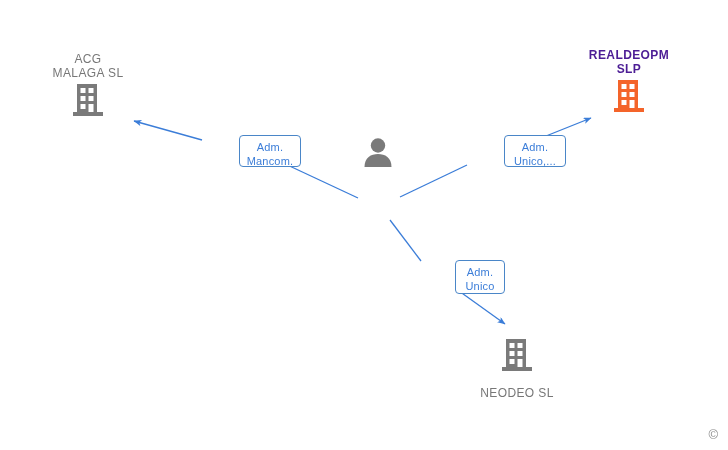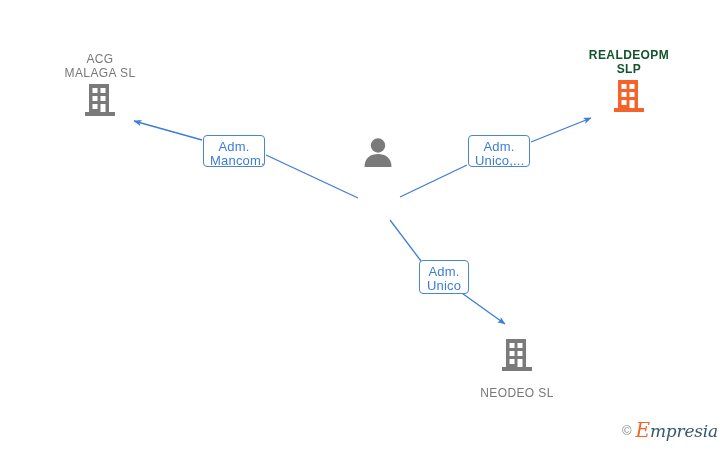--- a/index.html
+++ b/index.html
@@ -114,7 +114,7 @@
     <line x1="459" y1="291" x2="505" y2="324" stroke="#3b7dd8" stroke-width="1.3" marker-end="url(#arrowhead)"></line>
   </svg>
 
-  <div class="node" style="left:100px; top:52px;">
+  <div class="node" style="left:88px; top:52px;">
     <div class="node-label">ACG
 MALAGA  SL</div>
     <span class="node-icon">

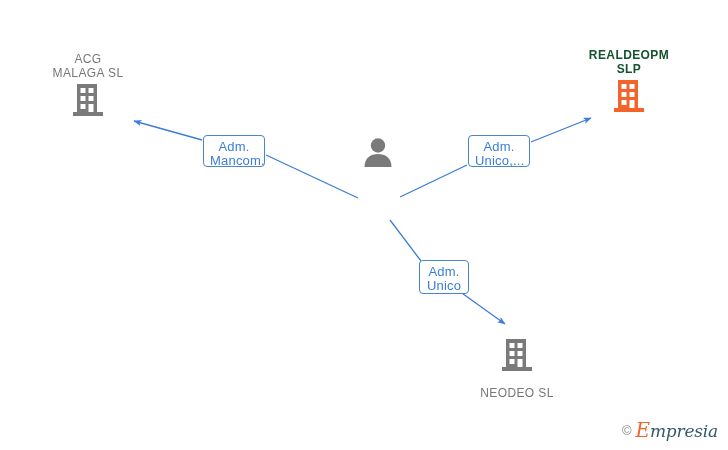--- a/index.html
+++ b/index.html
@@ -43,7 +43,7 @@
   }
   .node-label.bold {
     font-weight: bold;
-    color: #14532d;
+    color: #4c1d95;
   }
   .node-icon {
     display: block;

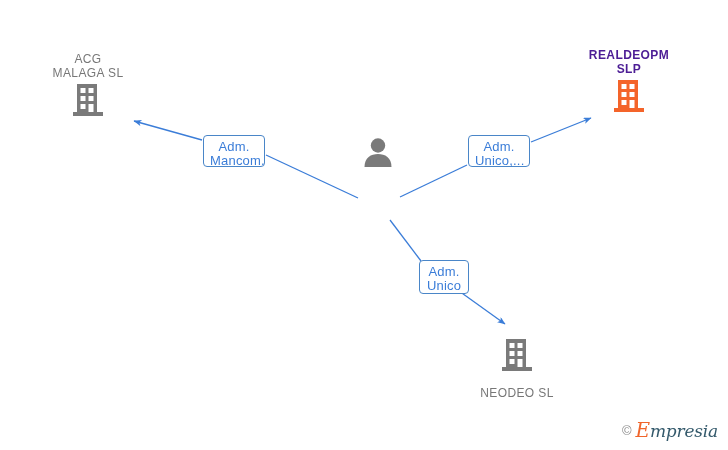--- a/index.html
+++ b/index.html
@@ -58,12 +58,13 @@
     border-radius: 4px;
     background: #ffffff;
     color: #3b7dd8;
-    font-size: 13px;
+    font-size: 11px;
     line-height: 14px;
     text-align: center;
     padding: 4px 6px 5px 6px;
     white-space: pre-line;
     letter-spacing: .2px;
+    margin-left: 36px;
   }
 
   

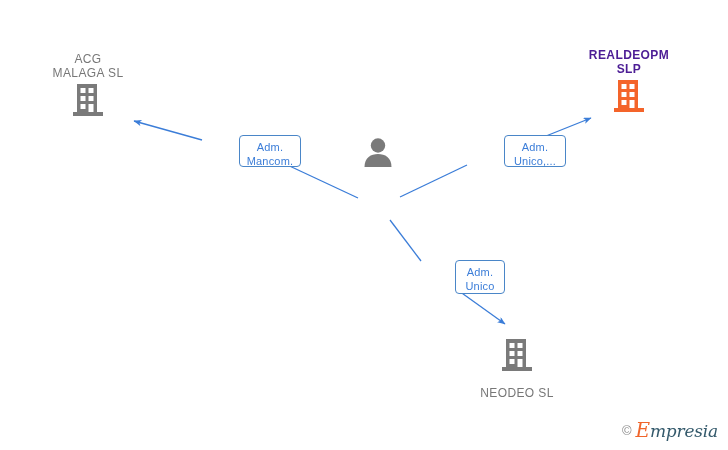--- a/index.html
+++ b/index.html
@@ -185,7 +185,6 @@
 
   <div id="watermark">
     <span class="copy">©</span>
-    <span class="brand"><span class="cap">E</span><span>mpresia</span></span>
   </div>
 
 </div>

